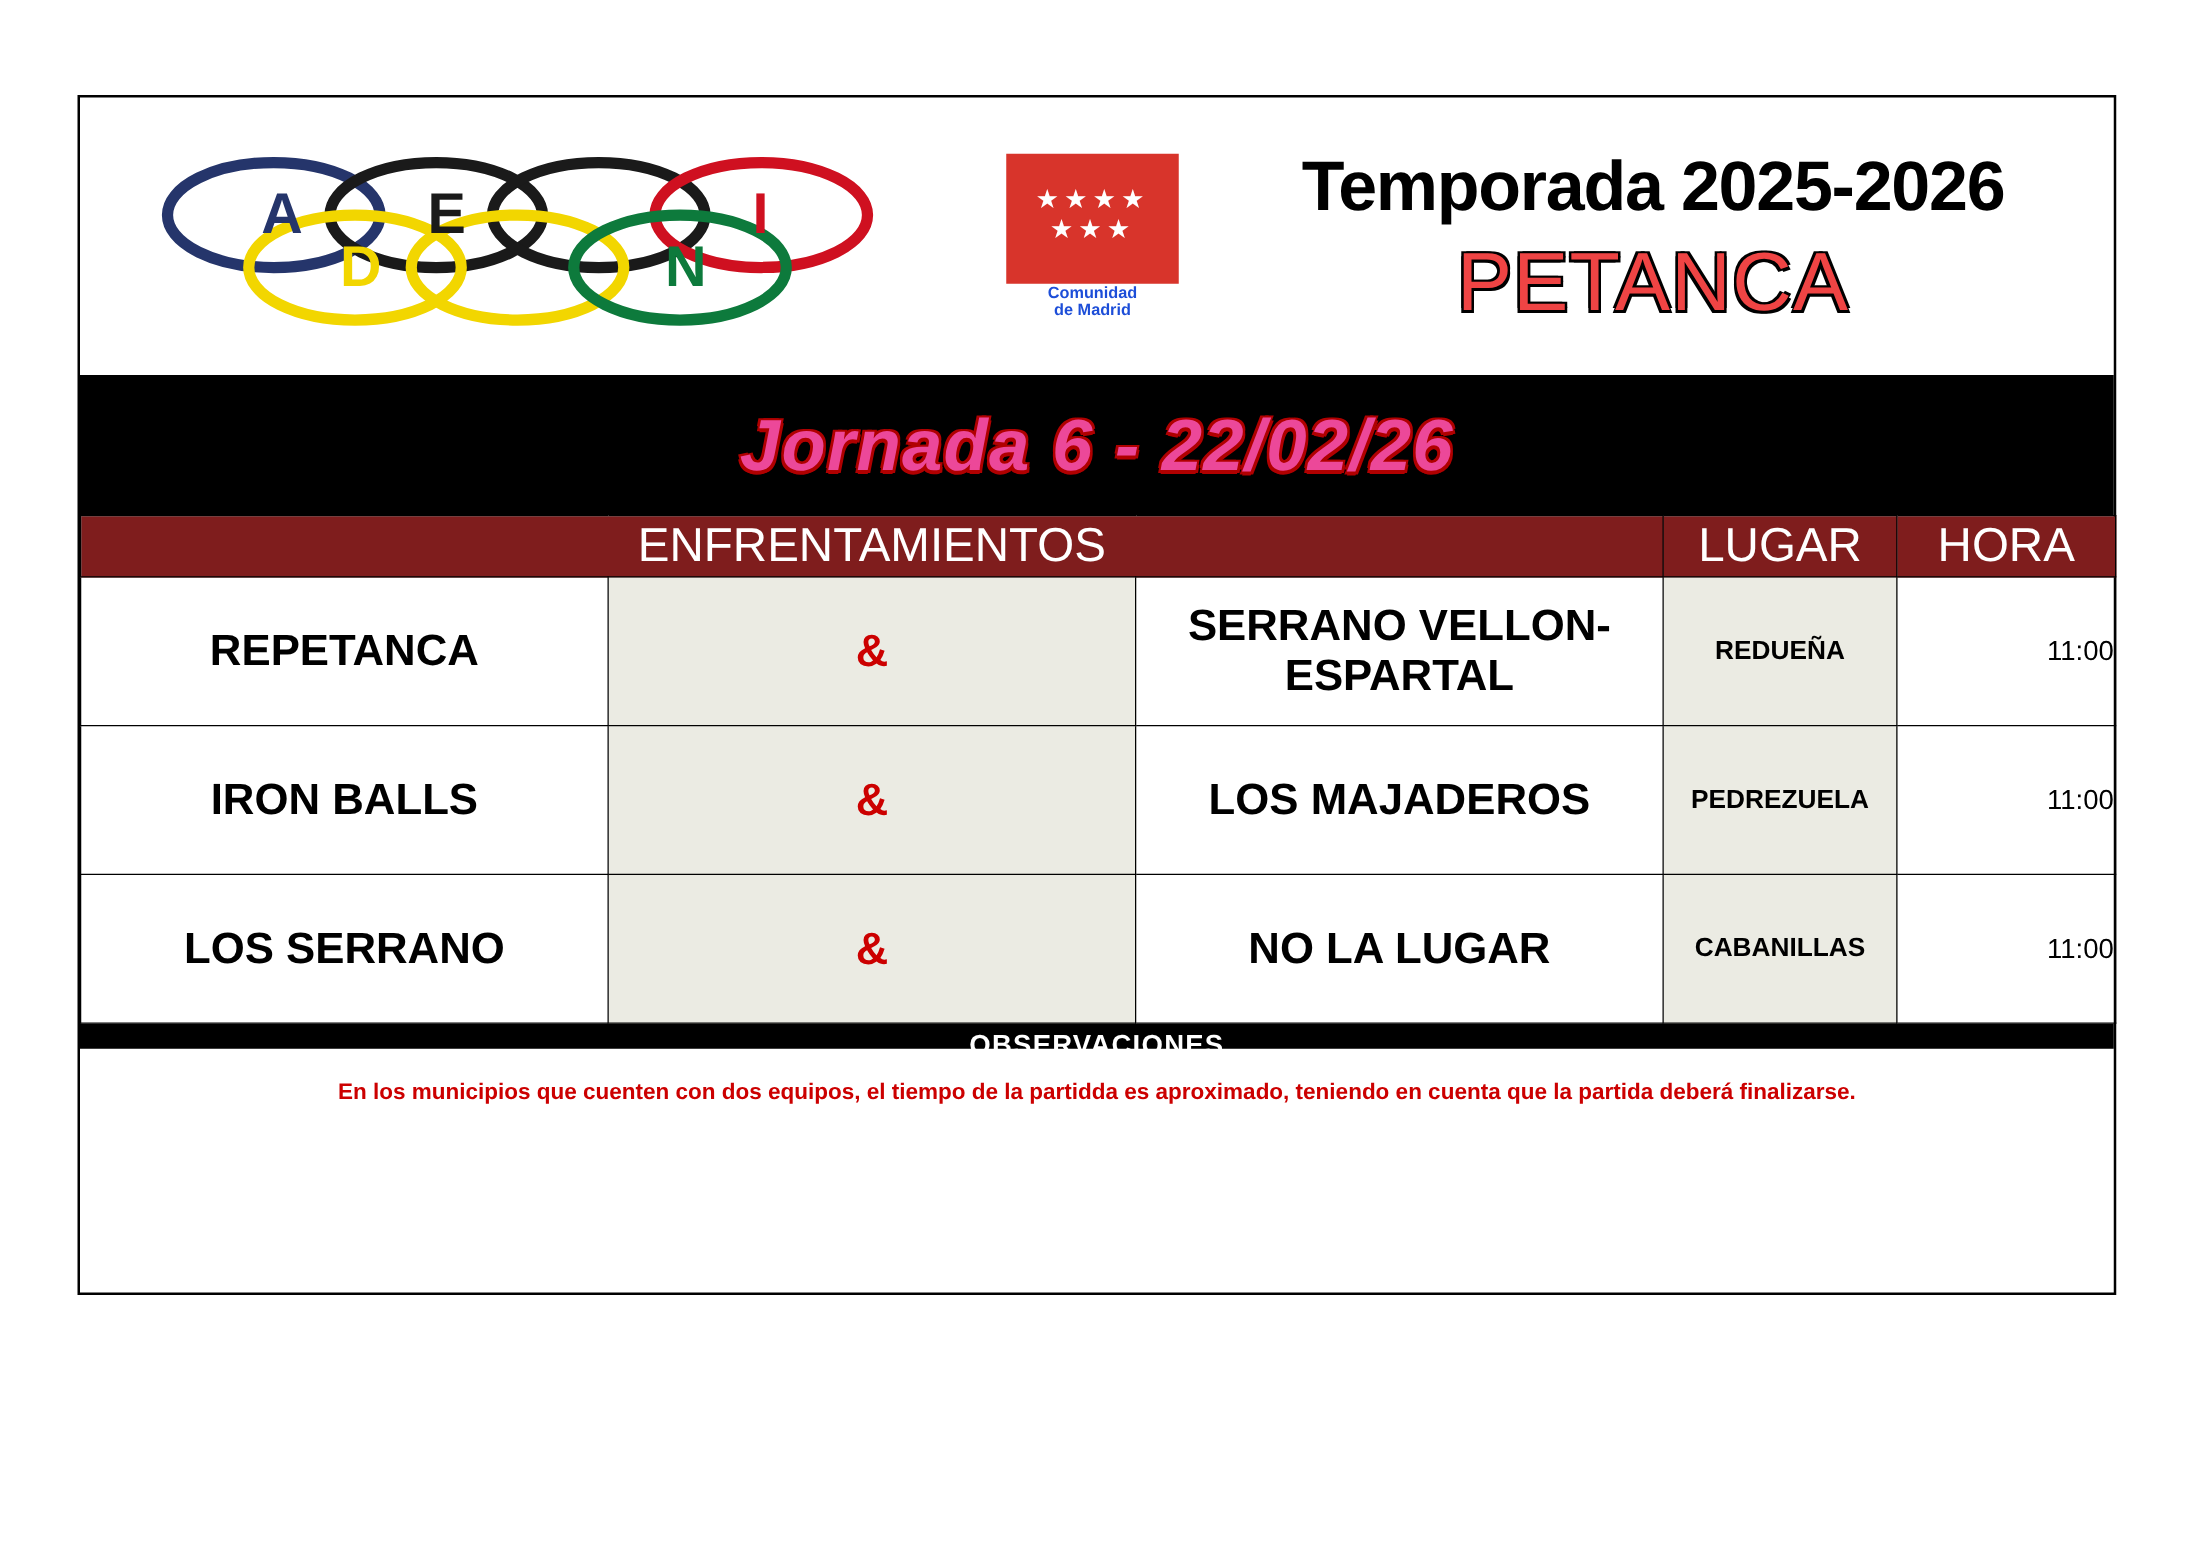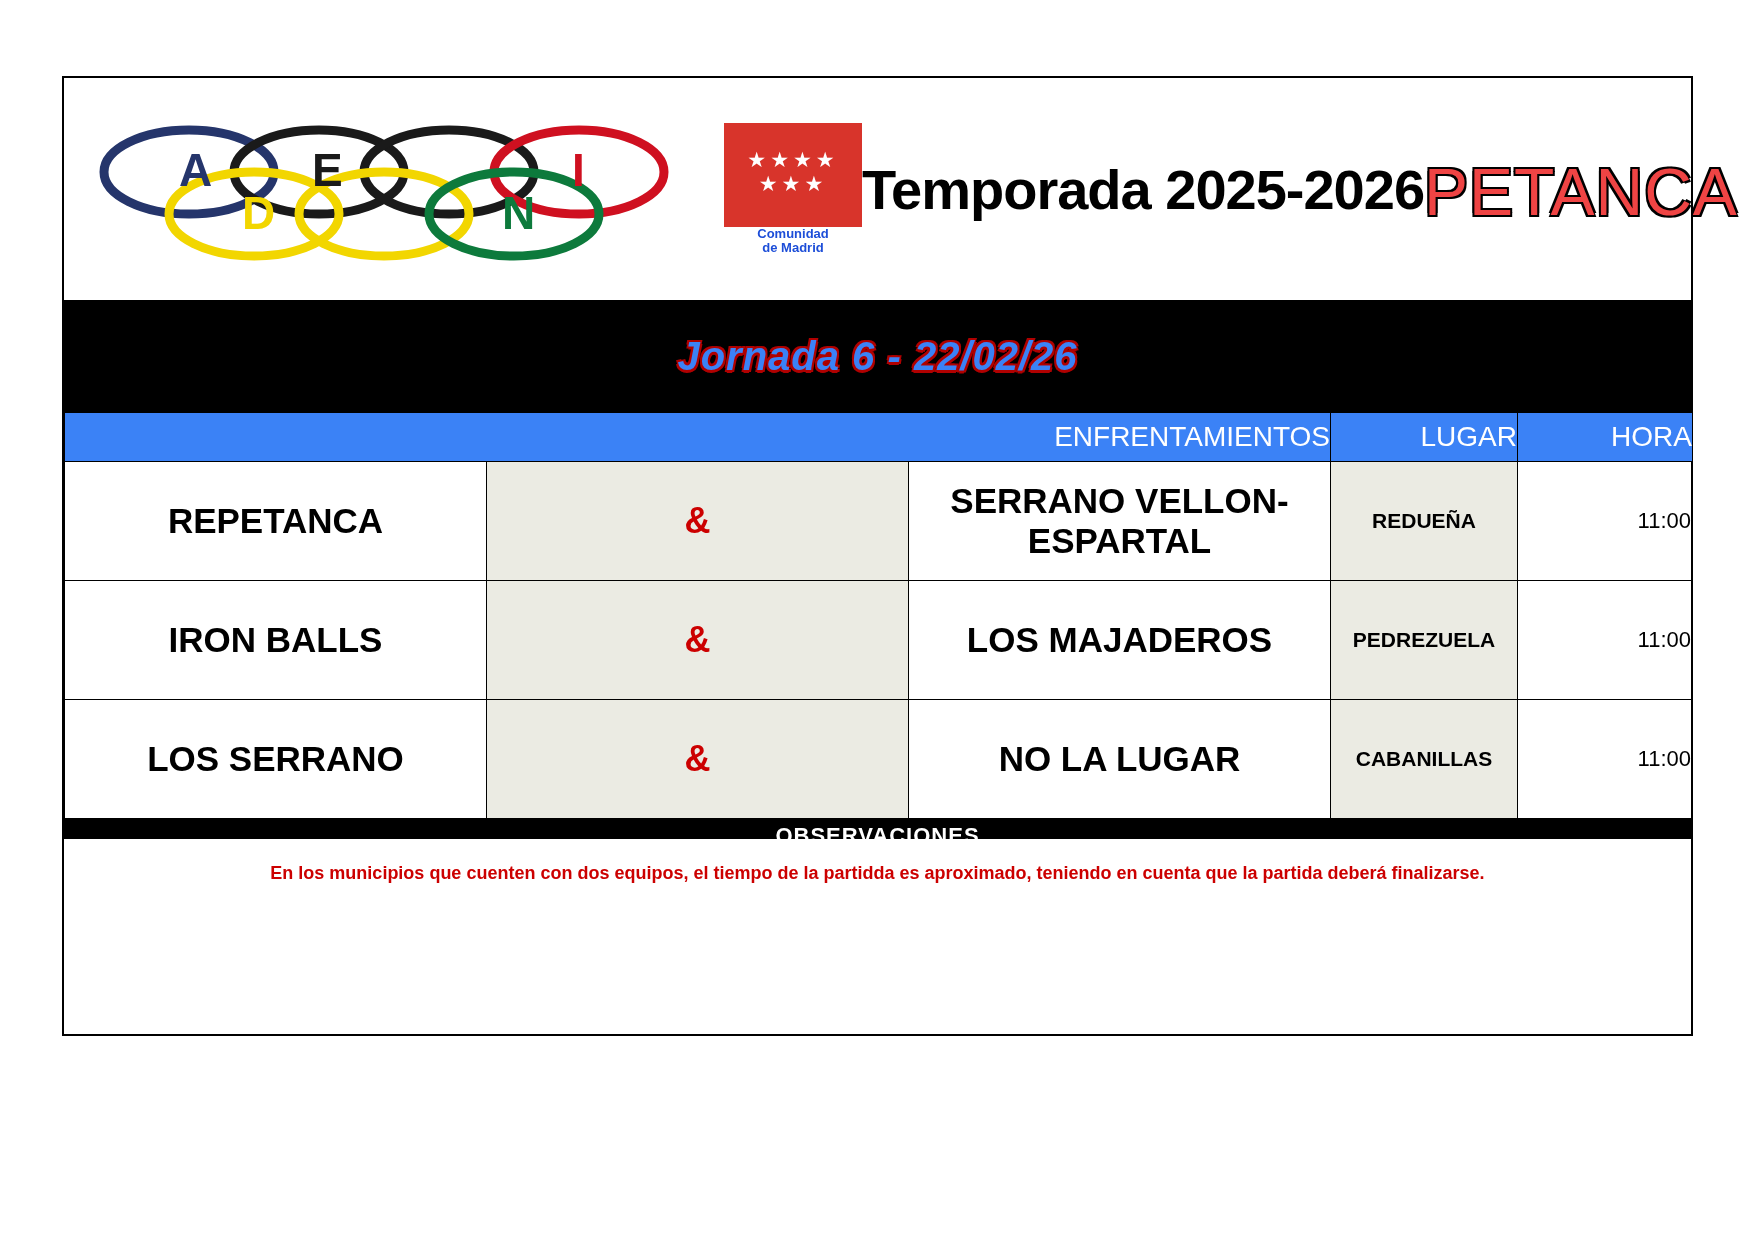--- a/index.html
+++ b/index.html
@@ -80,6 +80,7 @@
   .title-block {
     flex: 1;
     display: flex;
+    flex-direction: column;
     align-items: center;
     justify-content: center;
   }

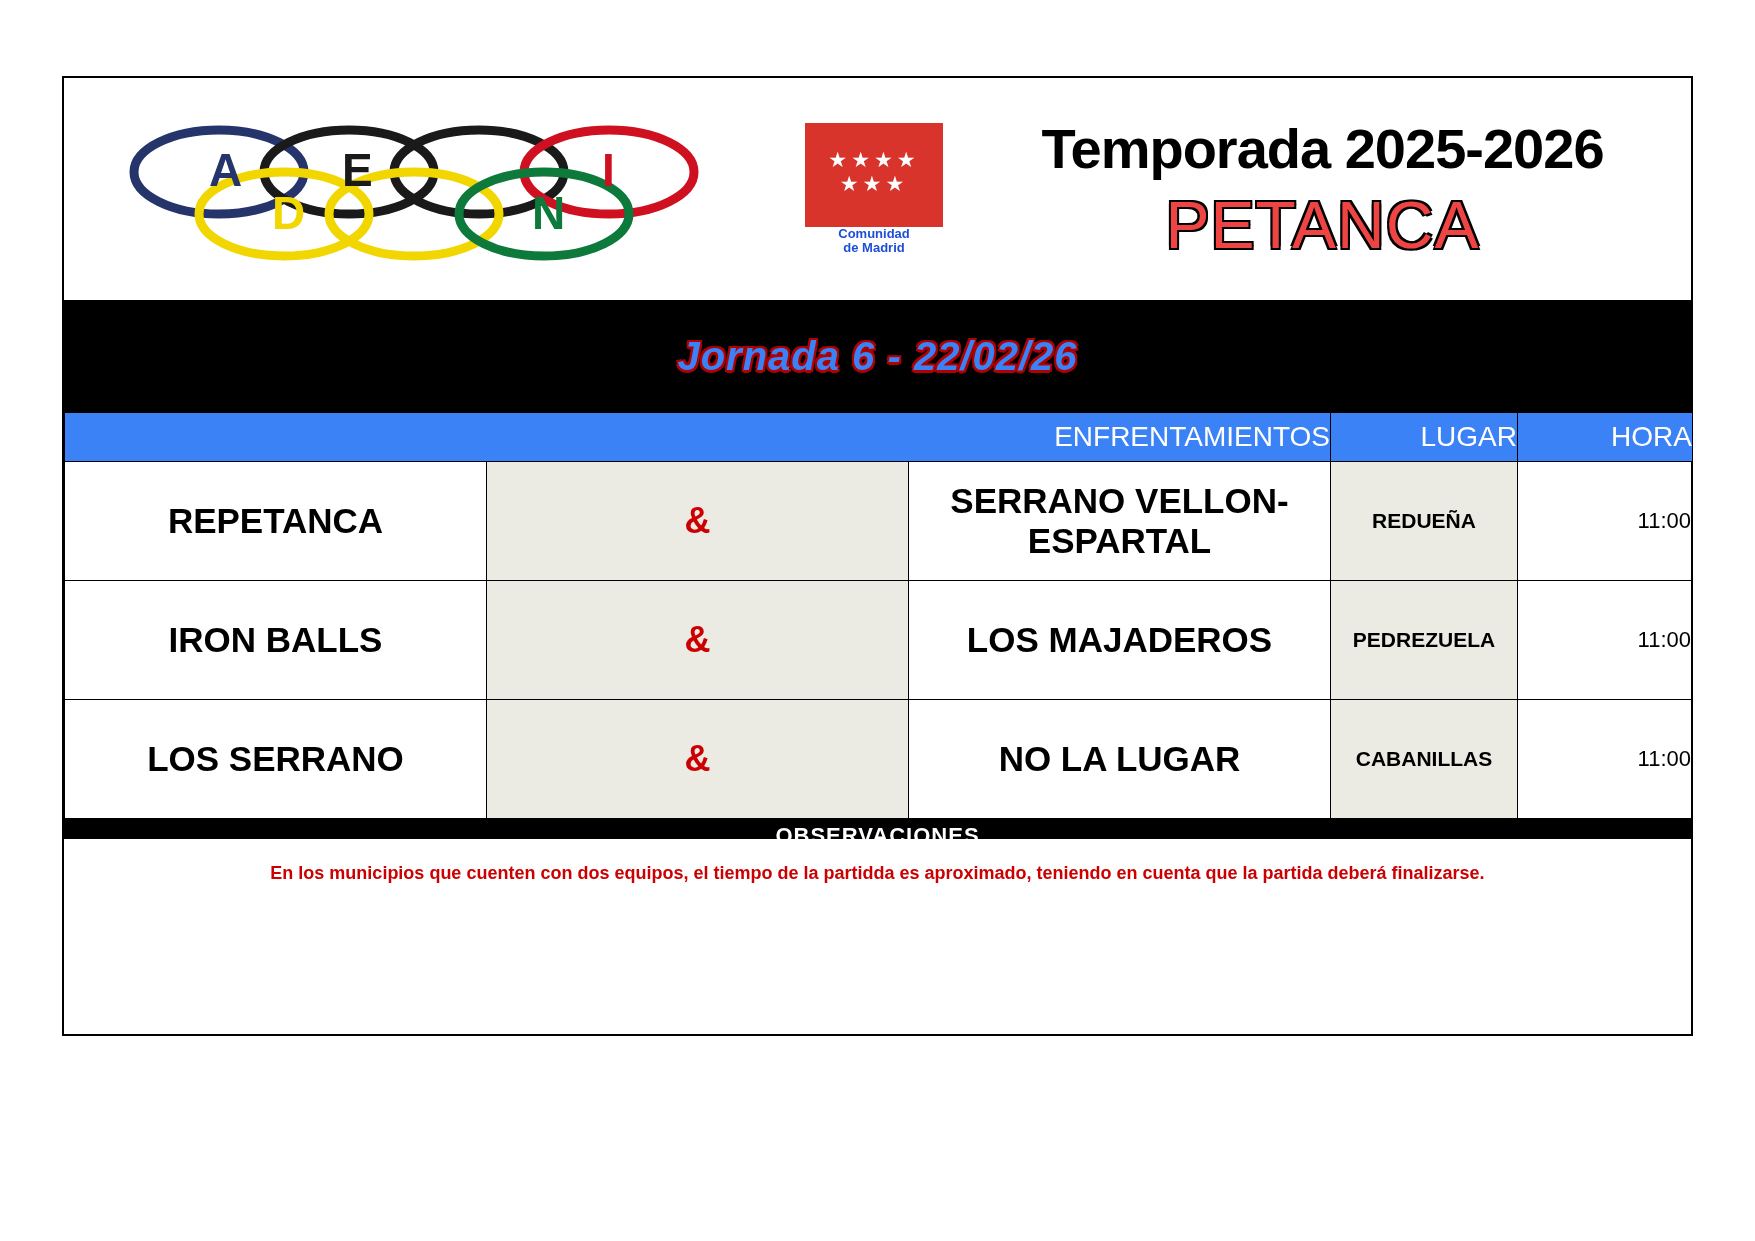--- a/index.html
+++ b/index.html
@@ -111,9 +111,9 @@
     justify-content: center;
   }
   .jornada-text {
-    font-size: 40px;
-    font-weight: bold;
-    color: #3b82f6;
+    font-size: 58px;
+    font-weight: bold;
+    color: #ec4899;
     font-style: italic;
     letter-spacing: 1px;
     text-shadow:

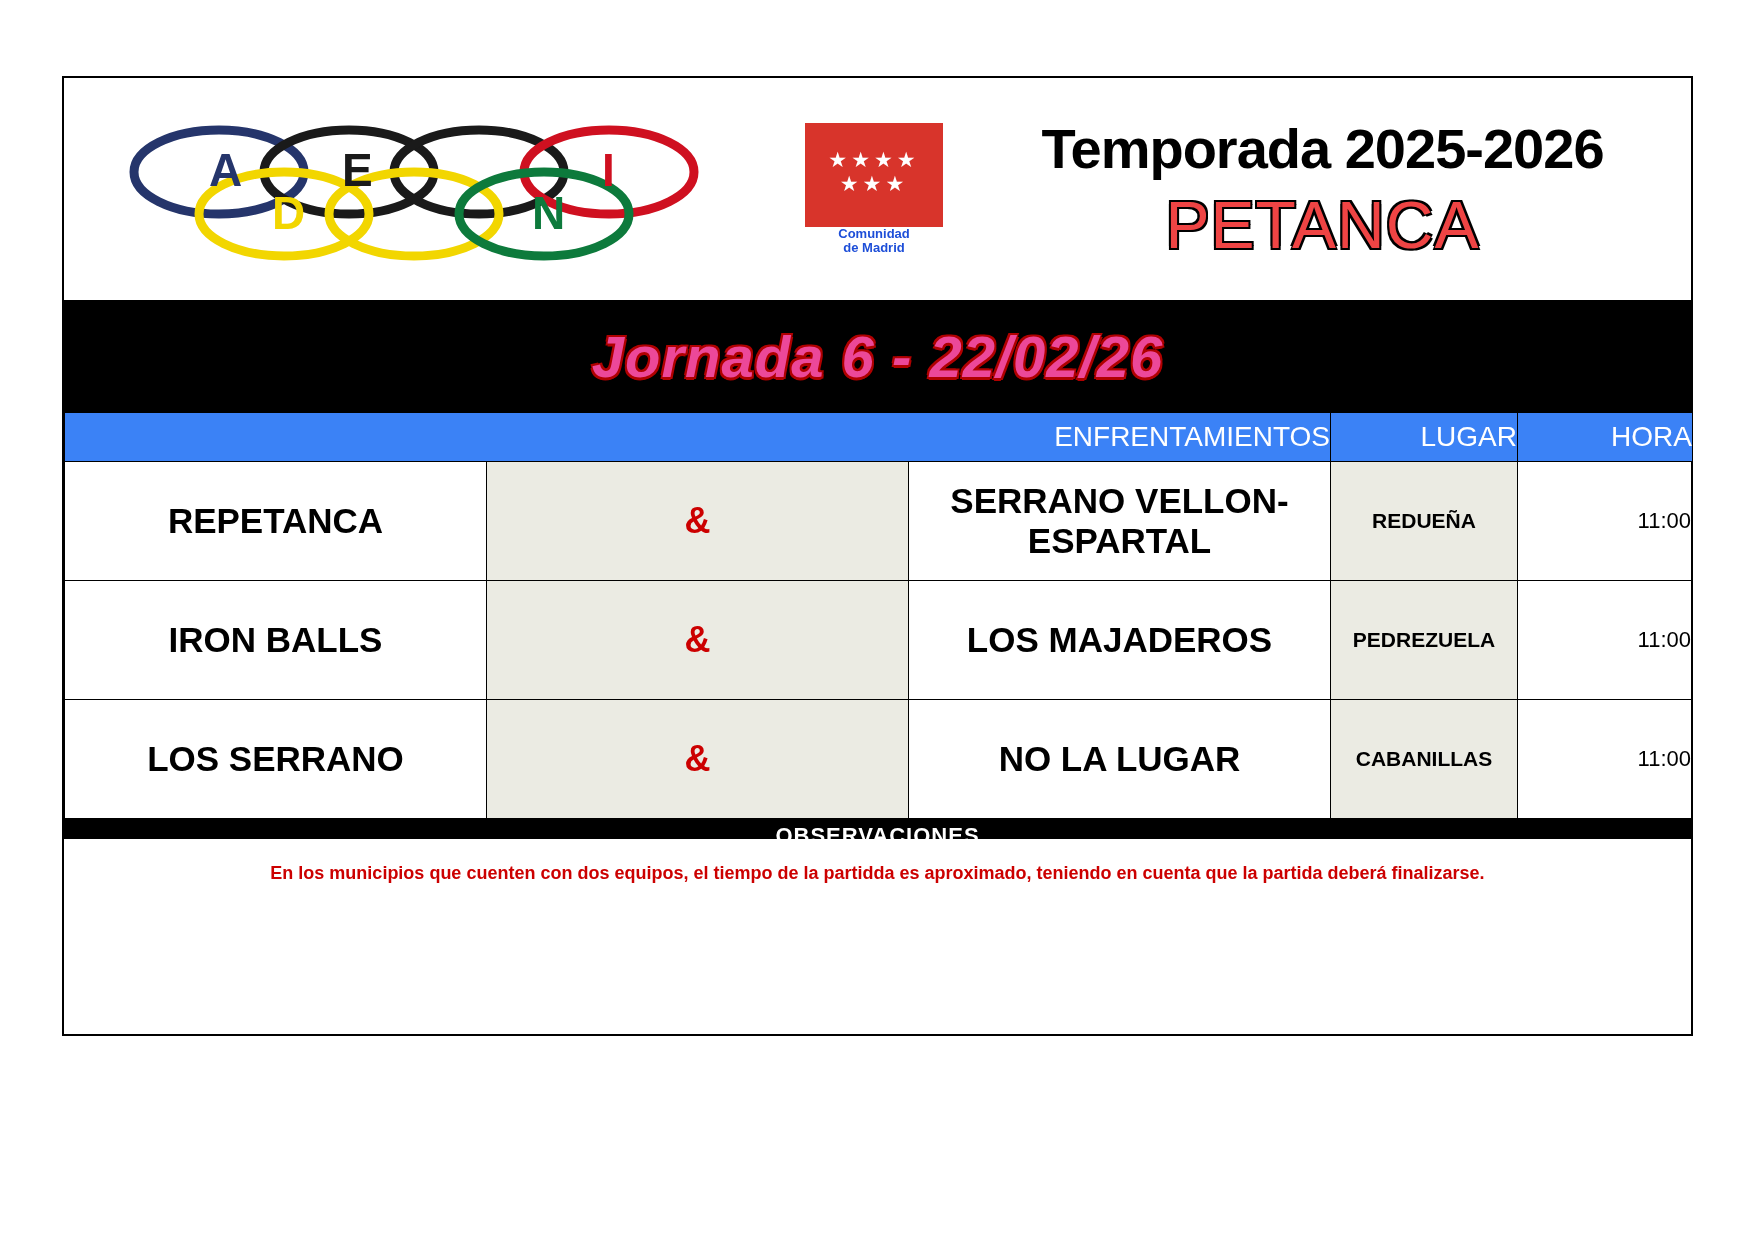--- a/index.html
+++ b/index.html
@@ -132,13 +132,12 @@
     border: 1px solid #000000;
   }
   thead th {
-    background: #3b82f6;
+    background: #7f1d1d;
     color: #ffffff;
-    font-size: 28px;
+    font-size: 38px;
     font-weight: normal;
     height: 48px;
     padding: 0;
-    text-align: right;
   }
   th.col-enf { width: 1265px; }
   th.col-lugar { width: 186px; }

